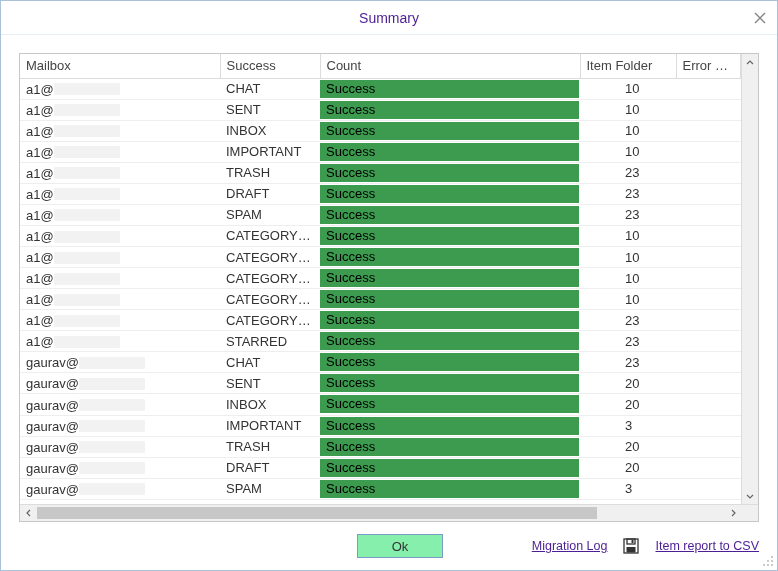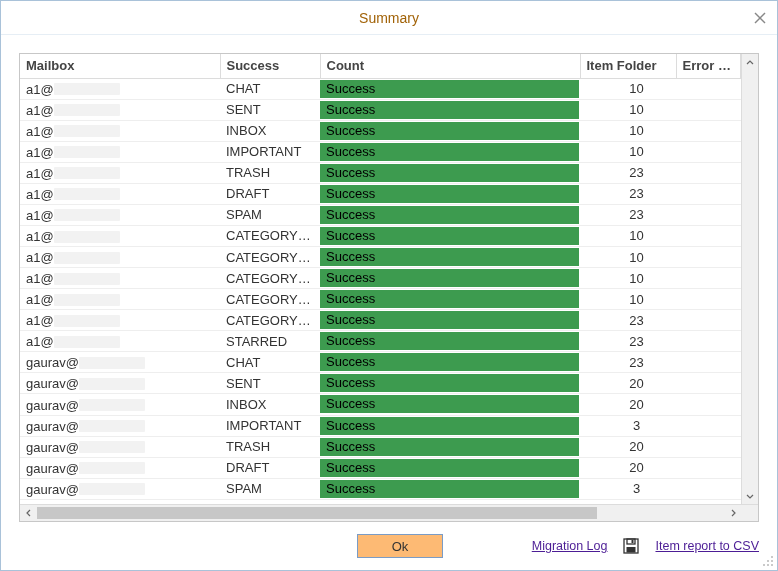--- a/index.html
+++ b/index.html
@@ -27,7 +27,7 @@
     border-bottom: 1px solid #e6eef5;
   }
   .titlebar .title {
-    color: #a16207;
+    color: #4c1d95;
     font-size: 14px;
   }
   .close-btn {

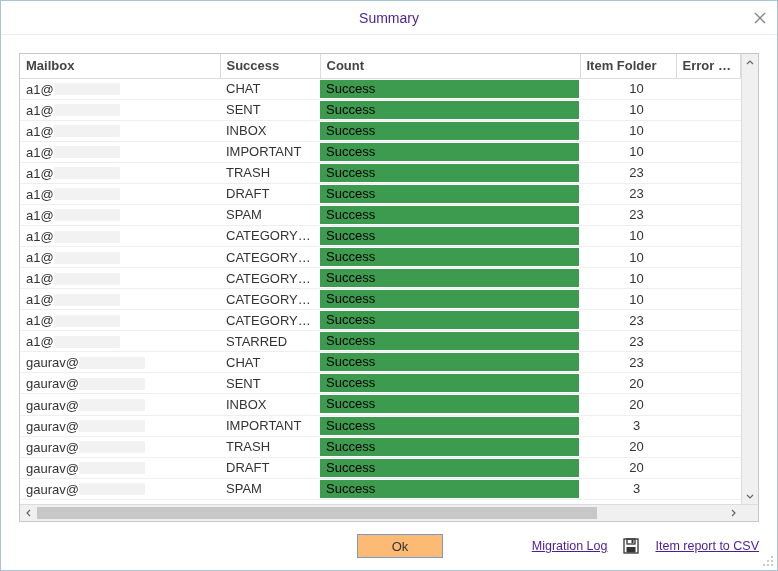--- a/index.html
+++ b/index.html
@@ -74,7 +74,7 @@
   }
   thead th {
     text-align: left;
-    font-weight: bold;
+    font-weight: normal;
     color: #444;
     background: #fff;
     border-right: 1px solid #dcdcdc;

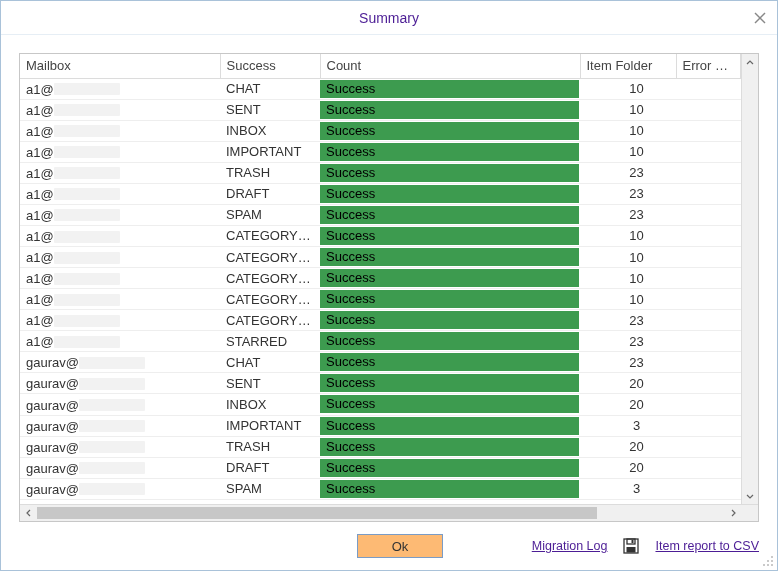--- a/index.html
+++ b/index.html
@@ -111,7 +111,7 @@
     margin: 1px 1px 1px 0;
     display: block;
   }
-  .count-cell { text-align: center; padding-right: 28px; padding-left: 45px; }
+  .count-cell { text-align: left; padding-right: 28px; padding-left: 45px; }
   .mailbox-blur {
     display: inline-block;
     vertical-align: middle;

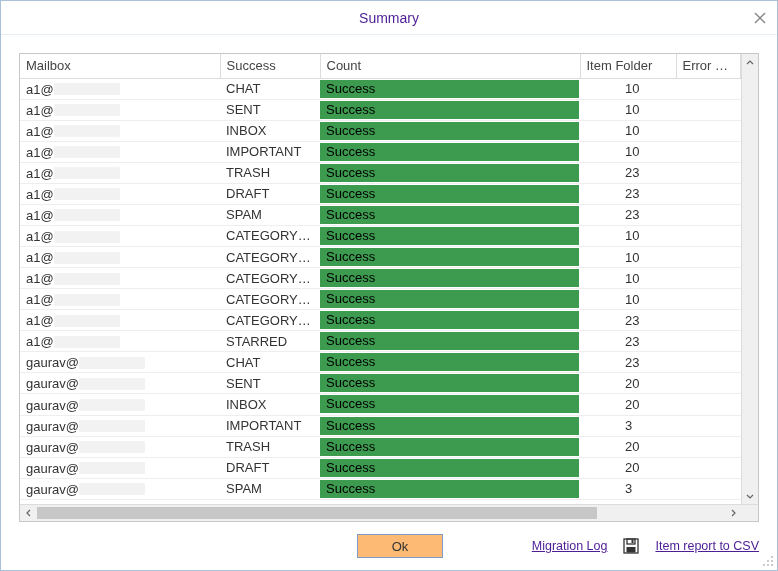--- a/index.html
+++ b/index.html
@@ -171,7 +171,7 @@
     width: 86px;
     height: 24px;
     border: 1px solid #7a9cc6;
-    background: #fdba74;
+    background: #86efac;
     color: #333;
     cursor: pointer;
     font-size: 13px;

